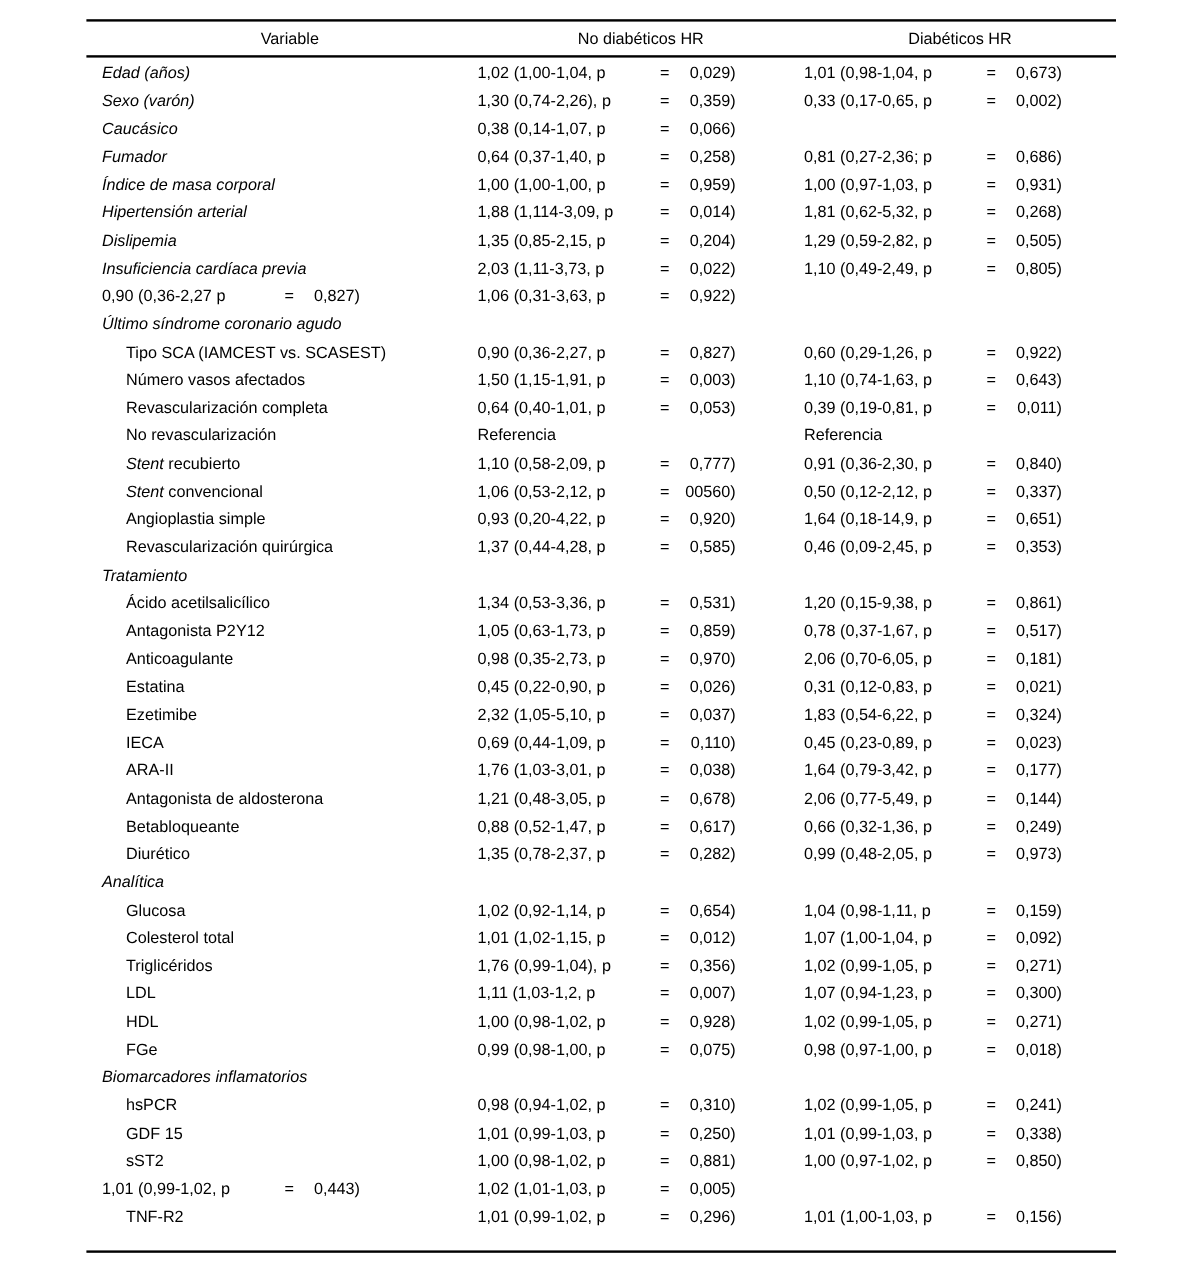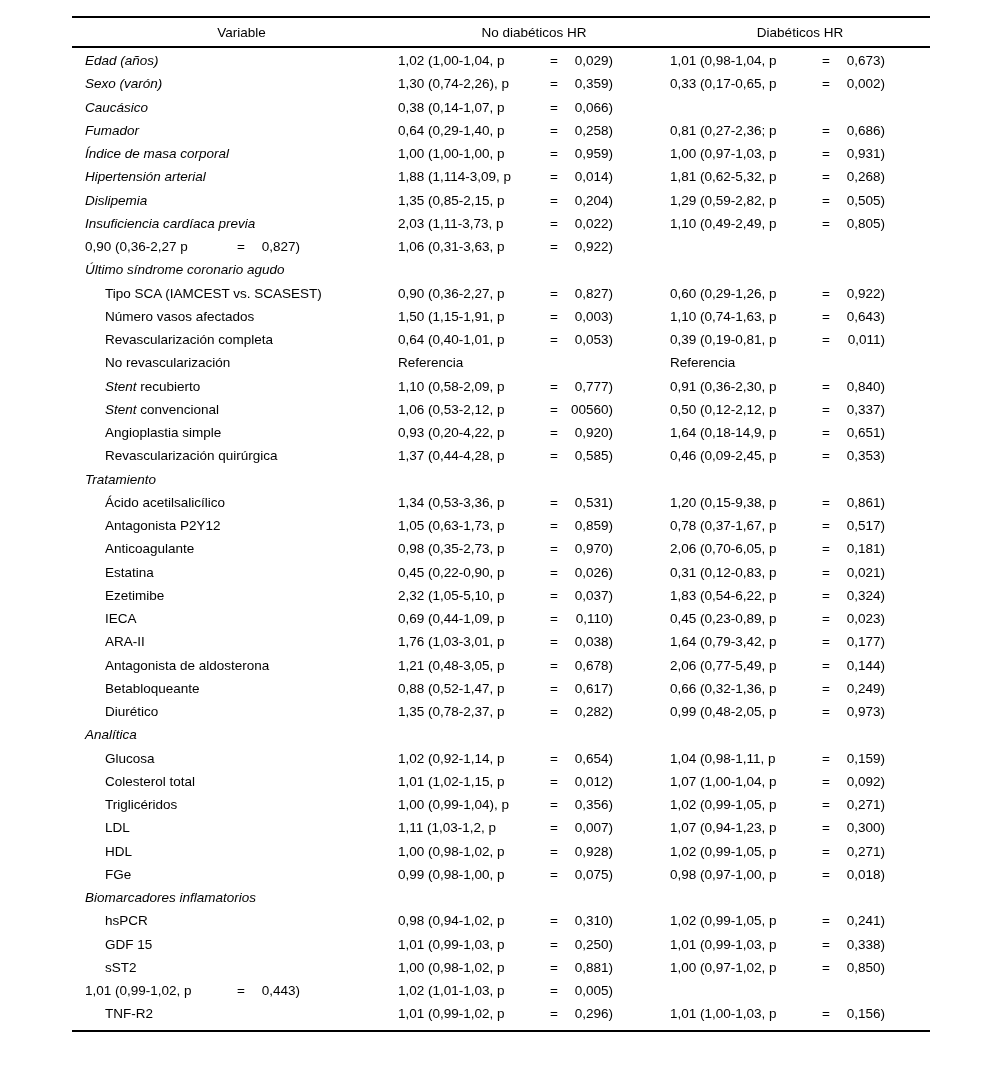--- a/index.html
+++ b/index.html
@@ -10,7 +10,7 @@
   .thead{display:grid;grid-template-columns:313px 272px 1fr;padding-left:13px;
          height:28px;align-items:center;border-bottom:2px solid #000;
          font-size:13.5px;text-align:center;}
-  .tbody{padding:1px 0 4px 0;}
+  .tbody{padding:1px 0 16px 0;}
   .trow{display:grid;grid-template-columns:313px 272px 1fr;padding-left:13px;
         height:23.25px;align-items:center;font-size:13.5px;}
   .cell{overflow:visible;}

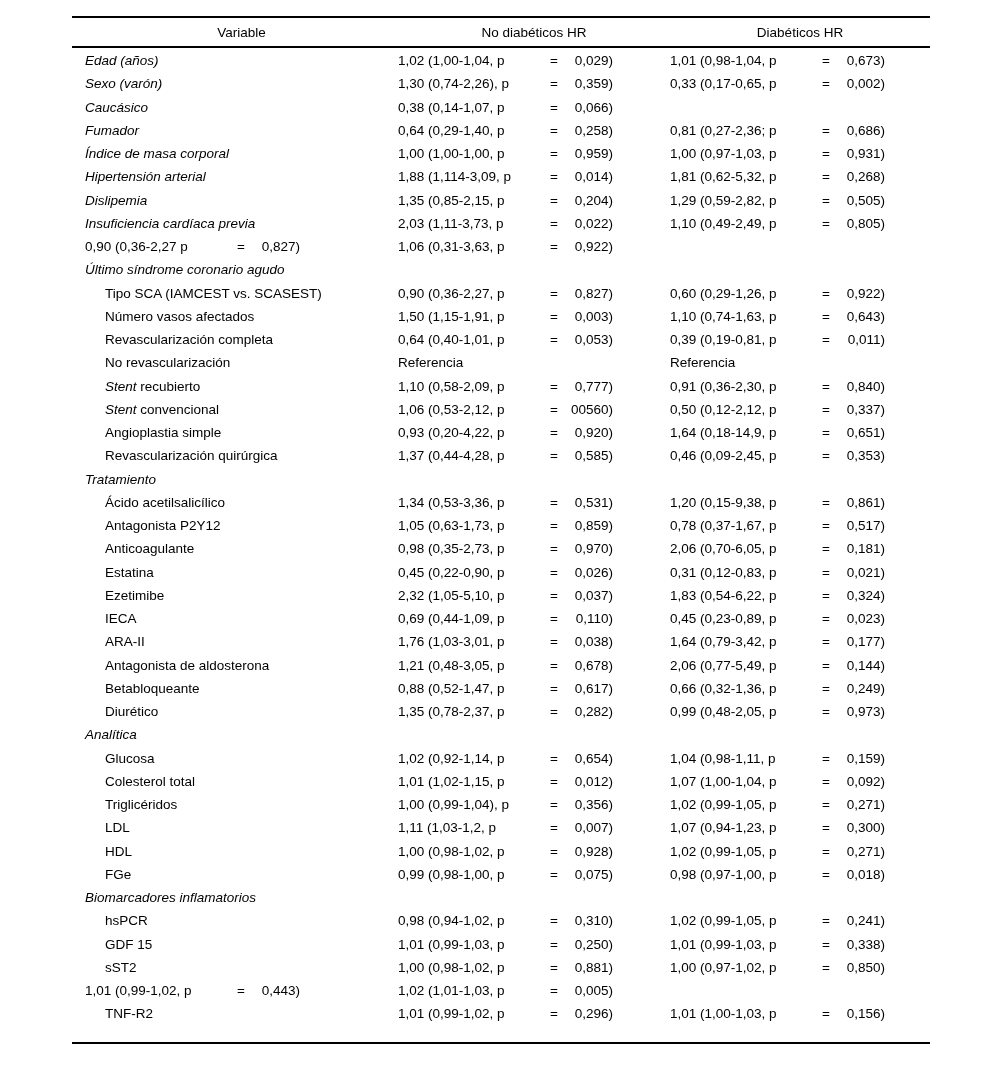--- a/index.html
+++ b/index.html
@@ -72,7 +72,7 @@
         <div class="trow">
           <div class="cell label-cell italic">Fumador</div>
           <div class="cell vcell">
-            <span class="hr">0,64 (0,29-1,40, p</span>
+            <span class="hr">0,64 (0,37-1,40, p</span>
             <span class="eq">=</span>
             <span class="p">0,258)</span>
           </div>

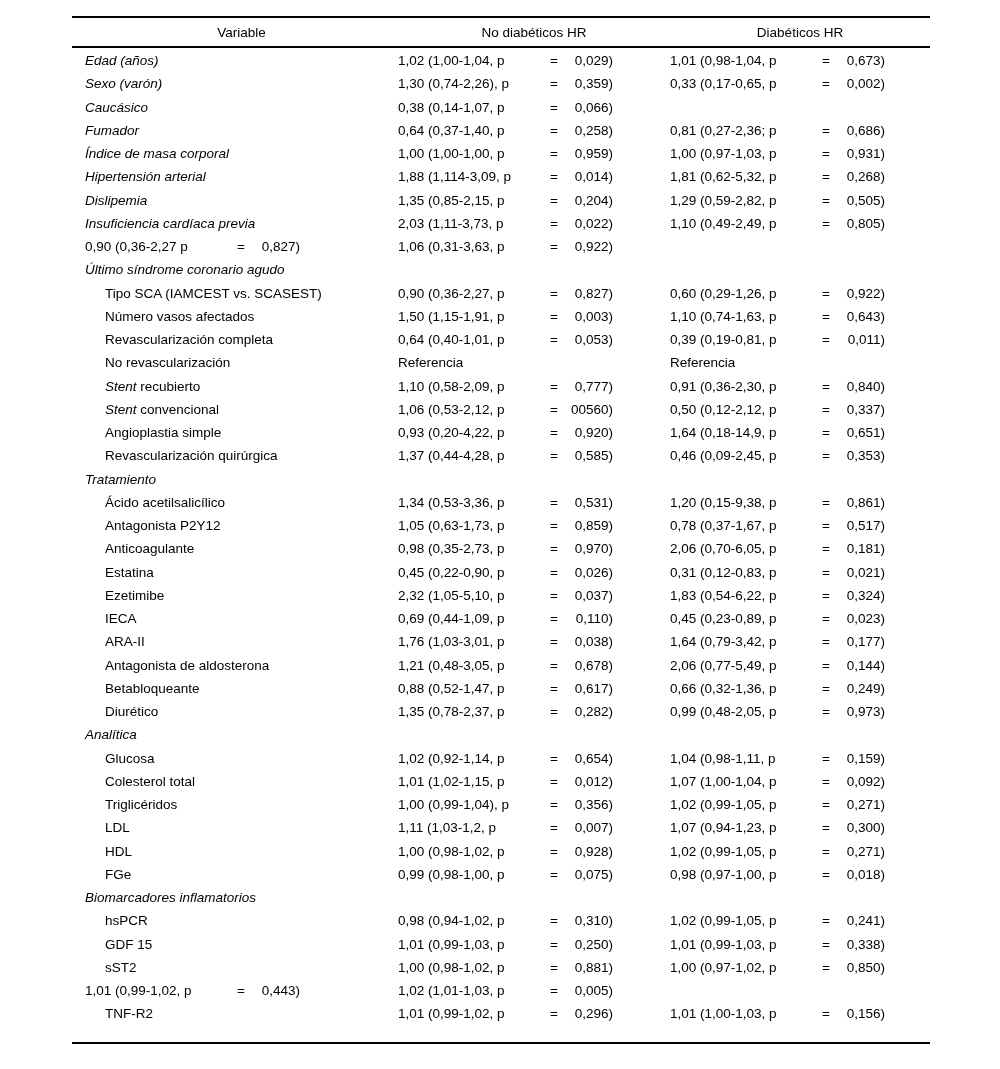--- a/index.html
+++ b/index.html
@@ -416,7 +416,7 @@
         <div class="trow">
           <div class="cell label-cell indent">Triglicéridos</div>
           <div class="cell vcell">
-            <span class="hr">1,00 (0,99-1,04), p</span>
+            <span class="hr">1,76 (0,99-1,04), p</span>
             <span class="eq">=</span>
             <span class="p">0,356)</span>
           </div>

